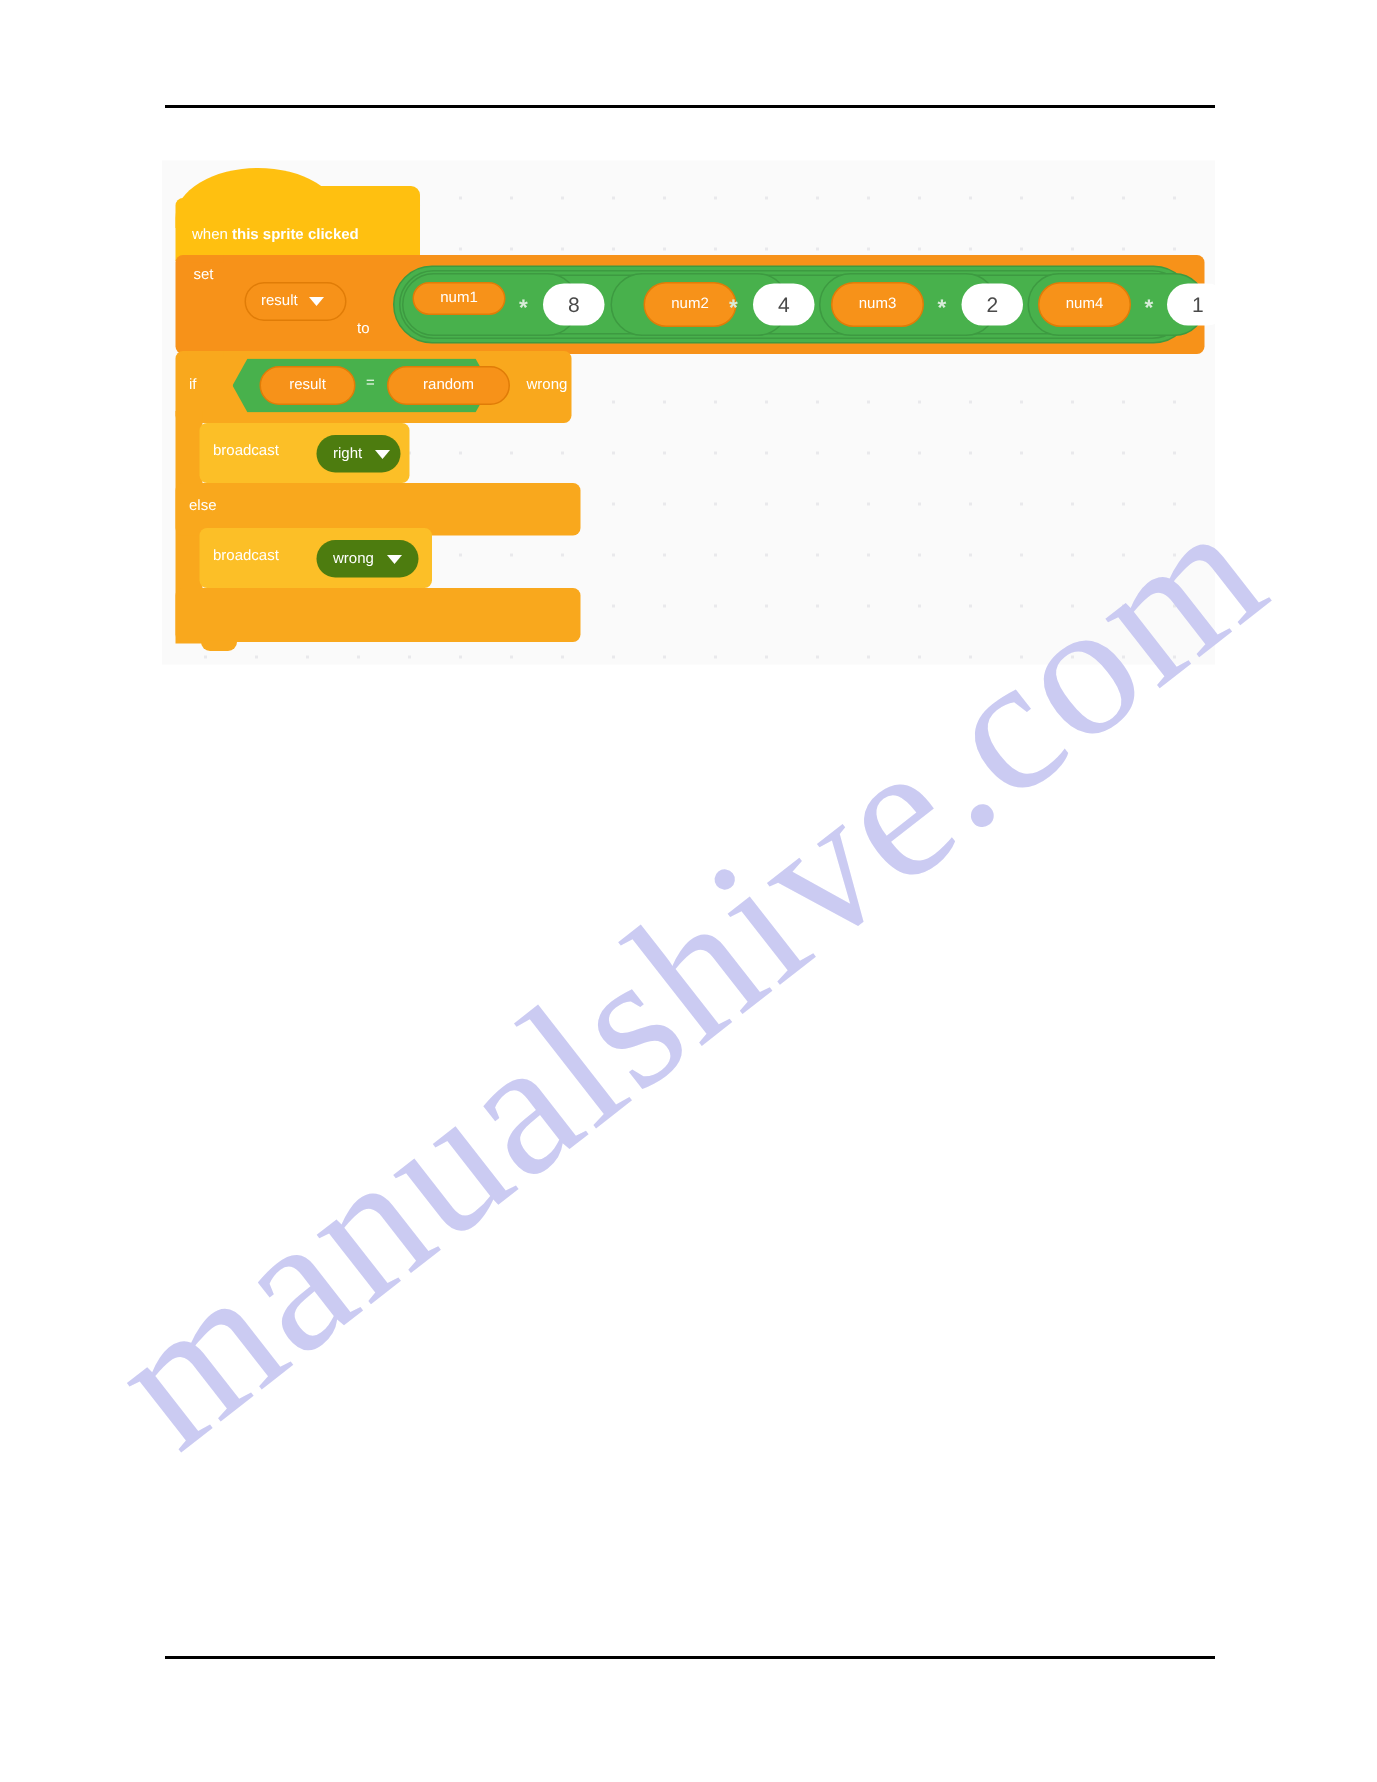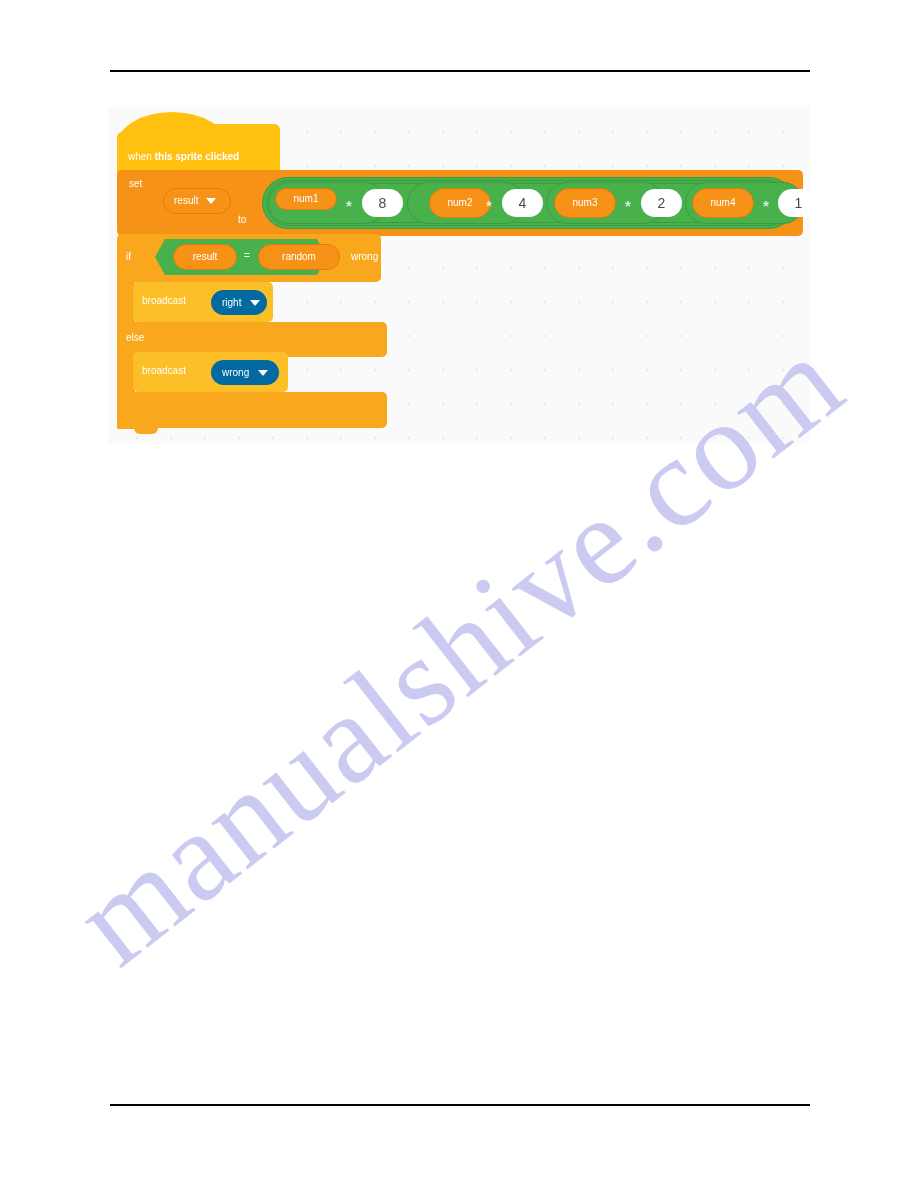--- a/index.html
+++ b/index.html
@@ -267,7 +267,7 @@
   }
   .bc-dd {
     position: absolute;
-    background: #0369a1;
+    background: #4d7c0f;
     border-radius: 14px;
     display: flex;
     align-items: center;

